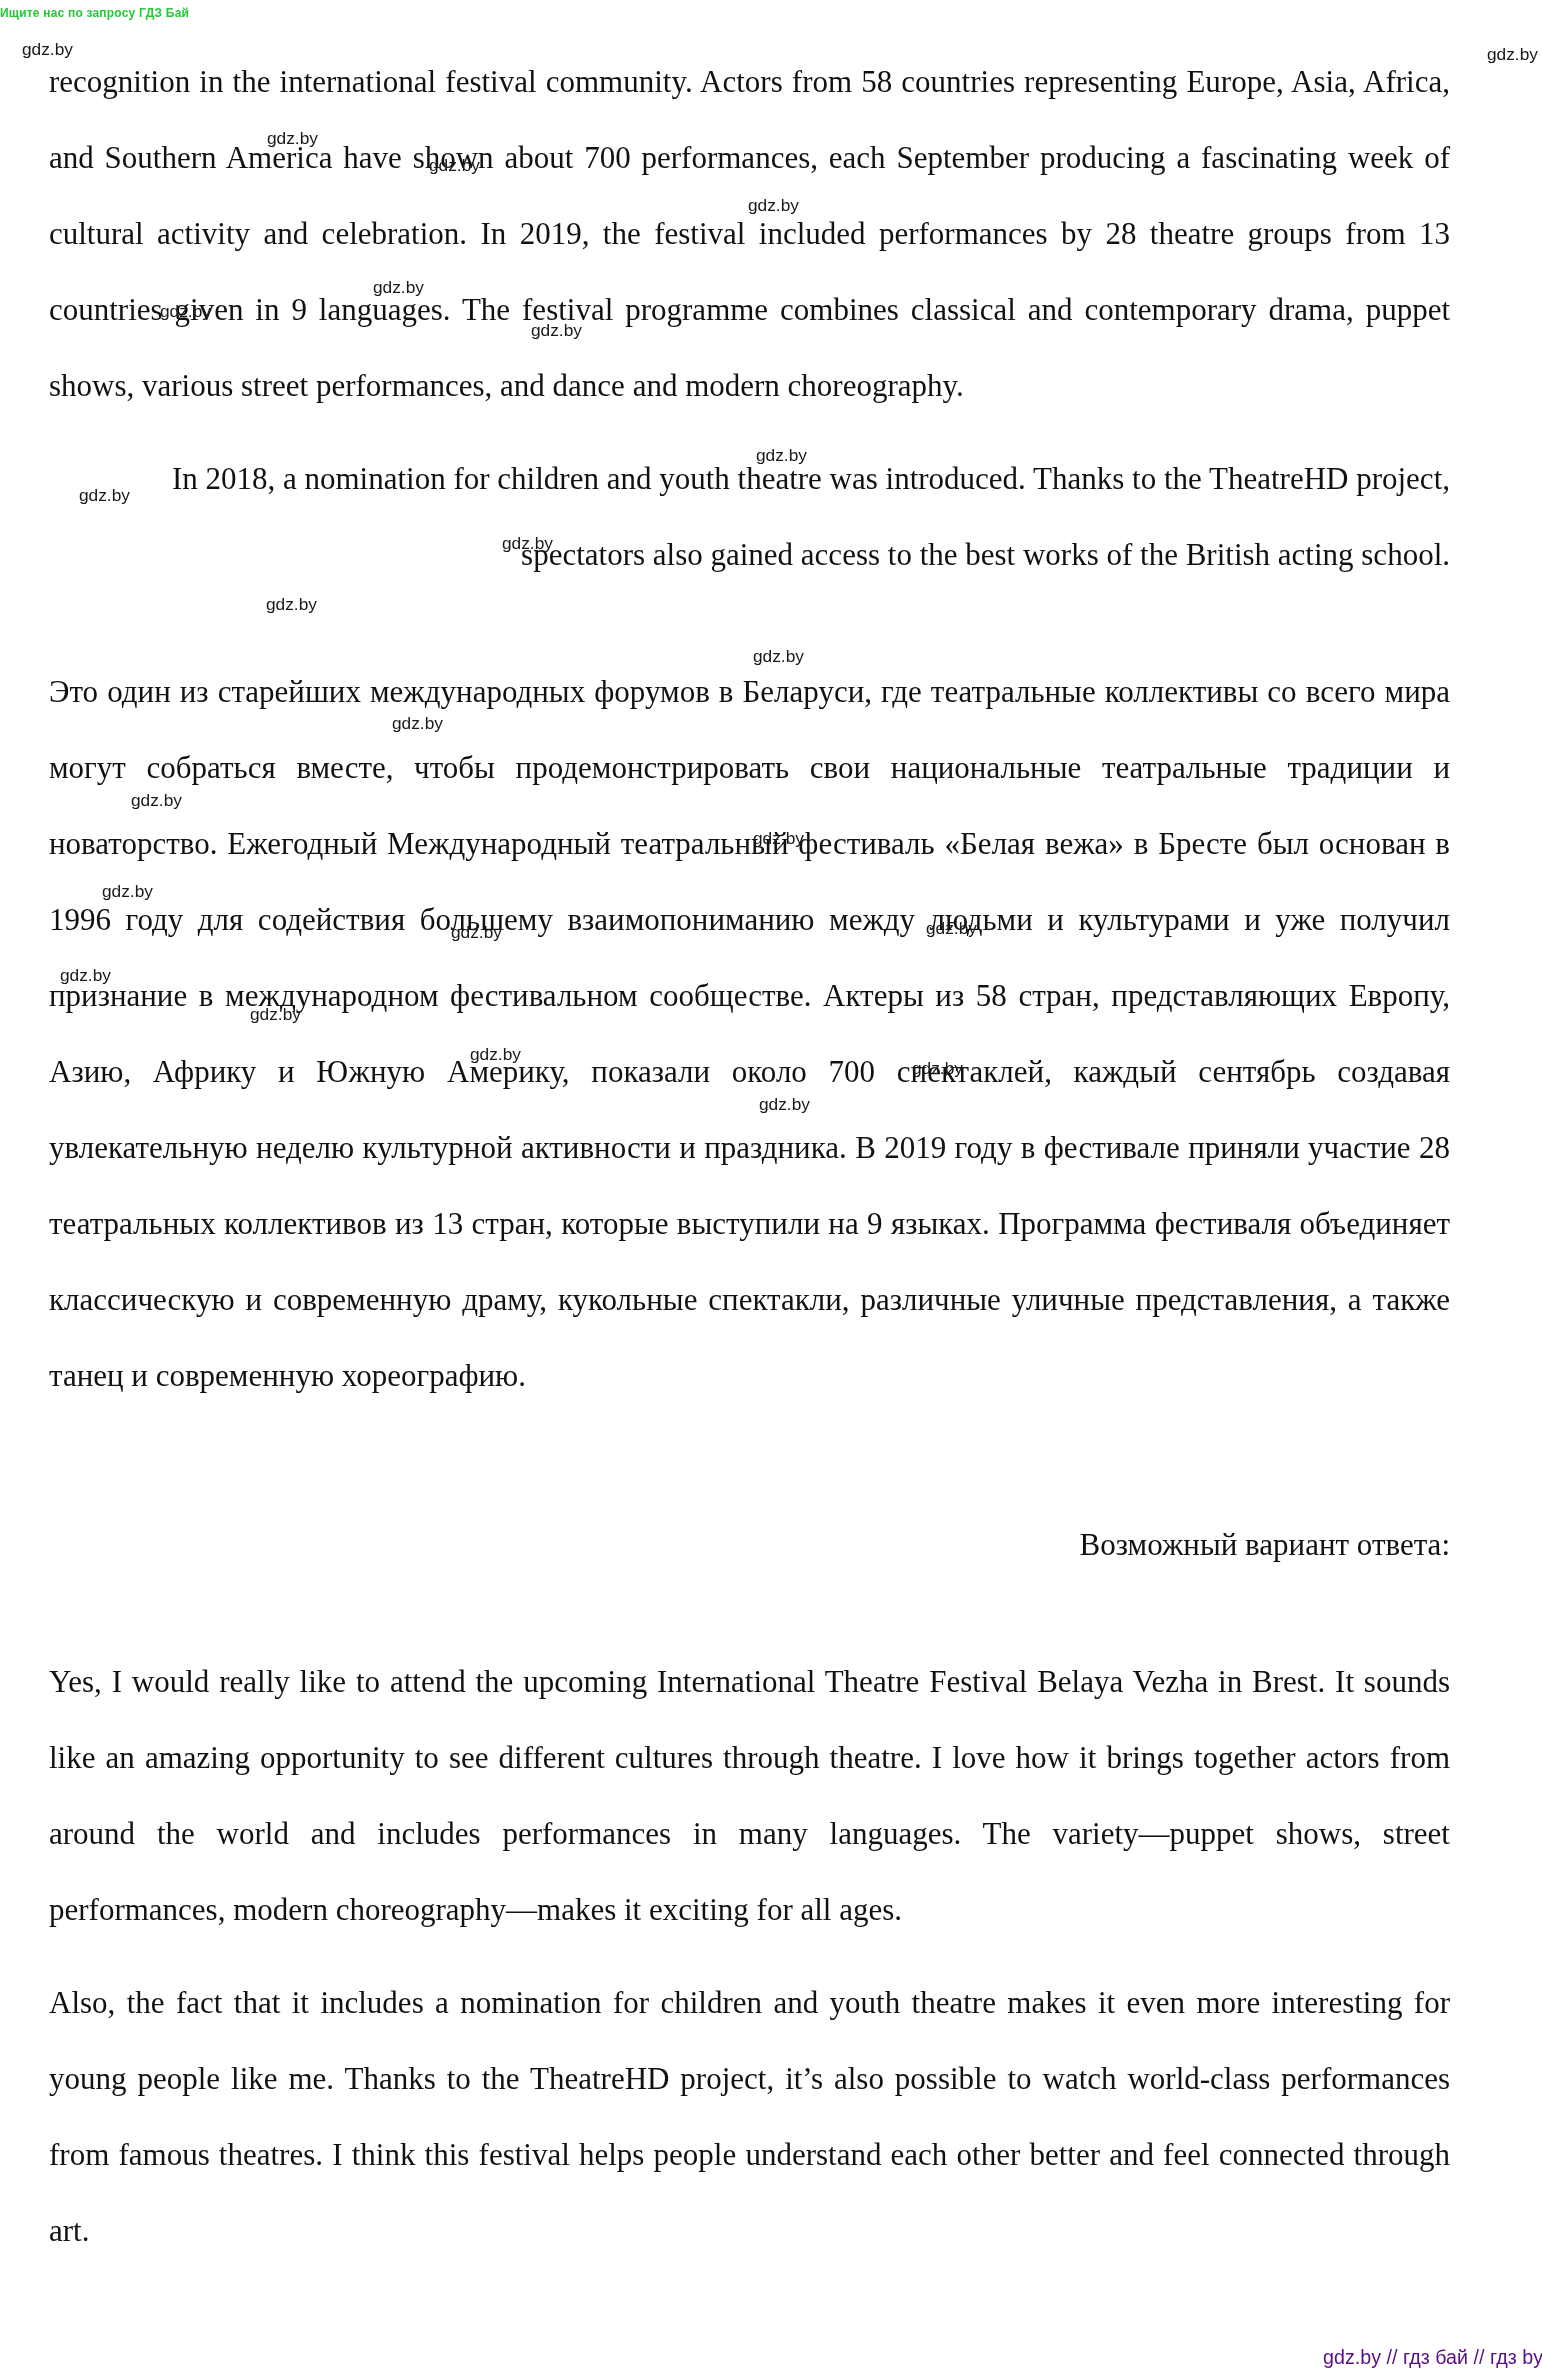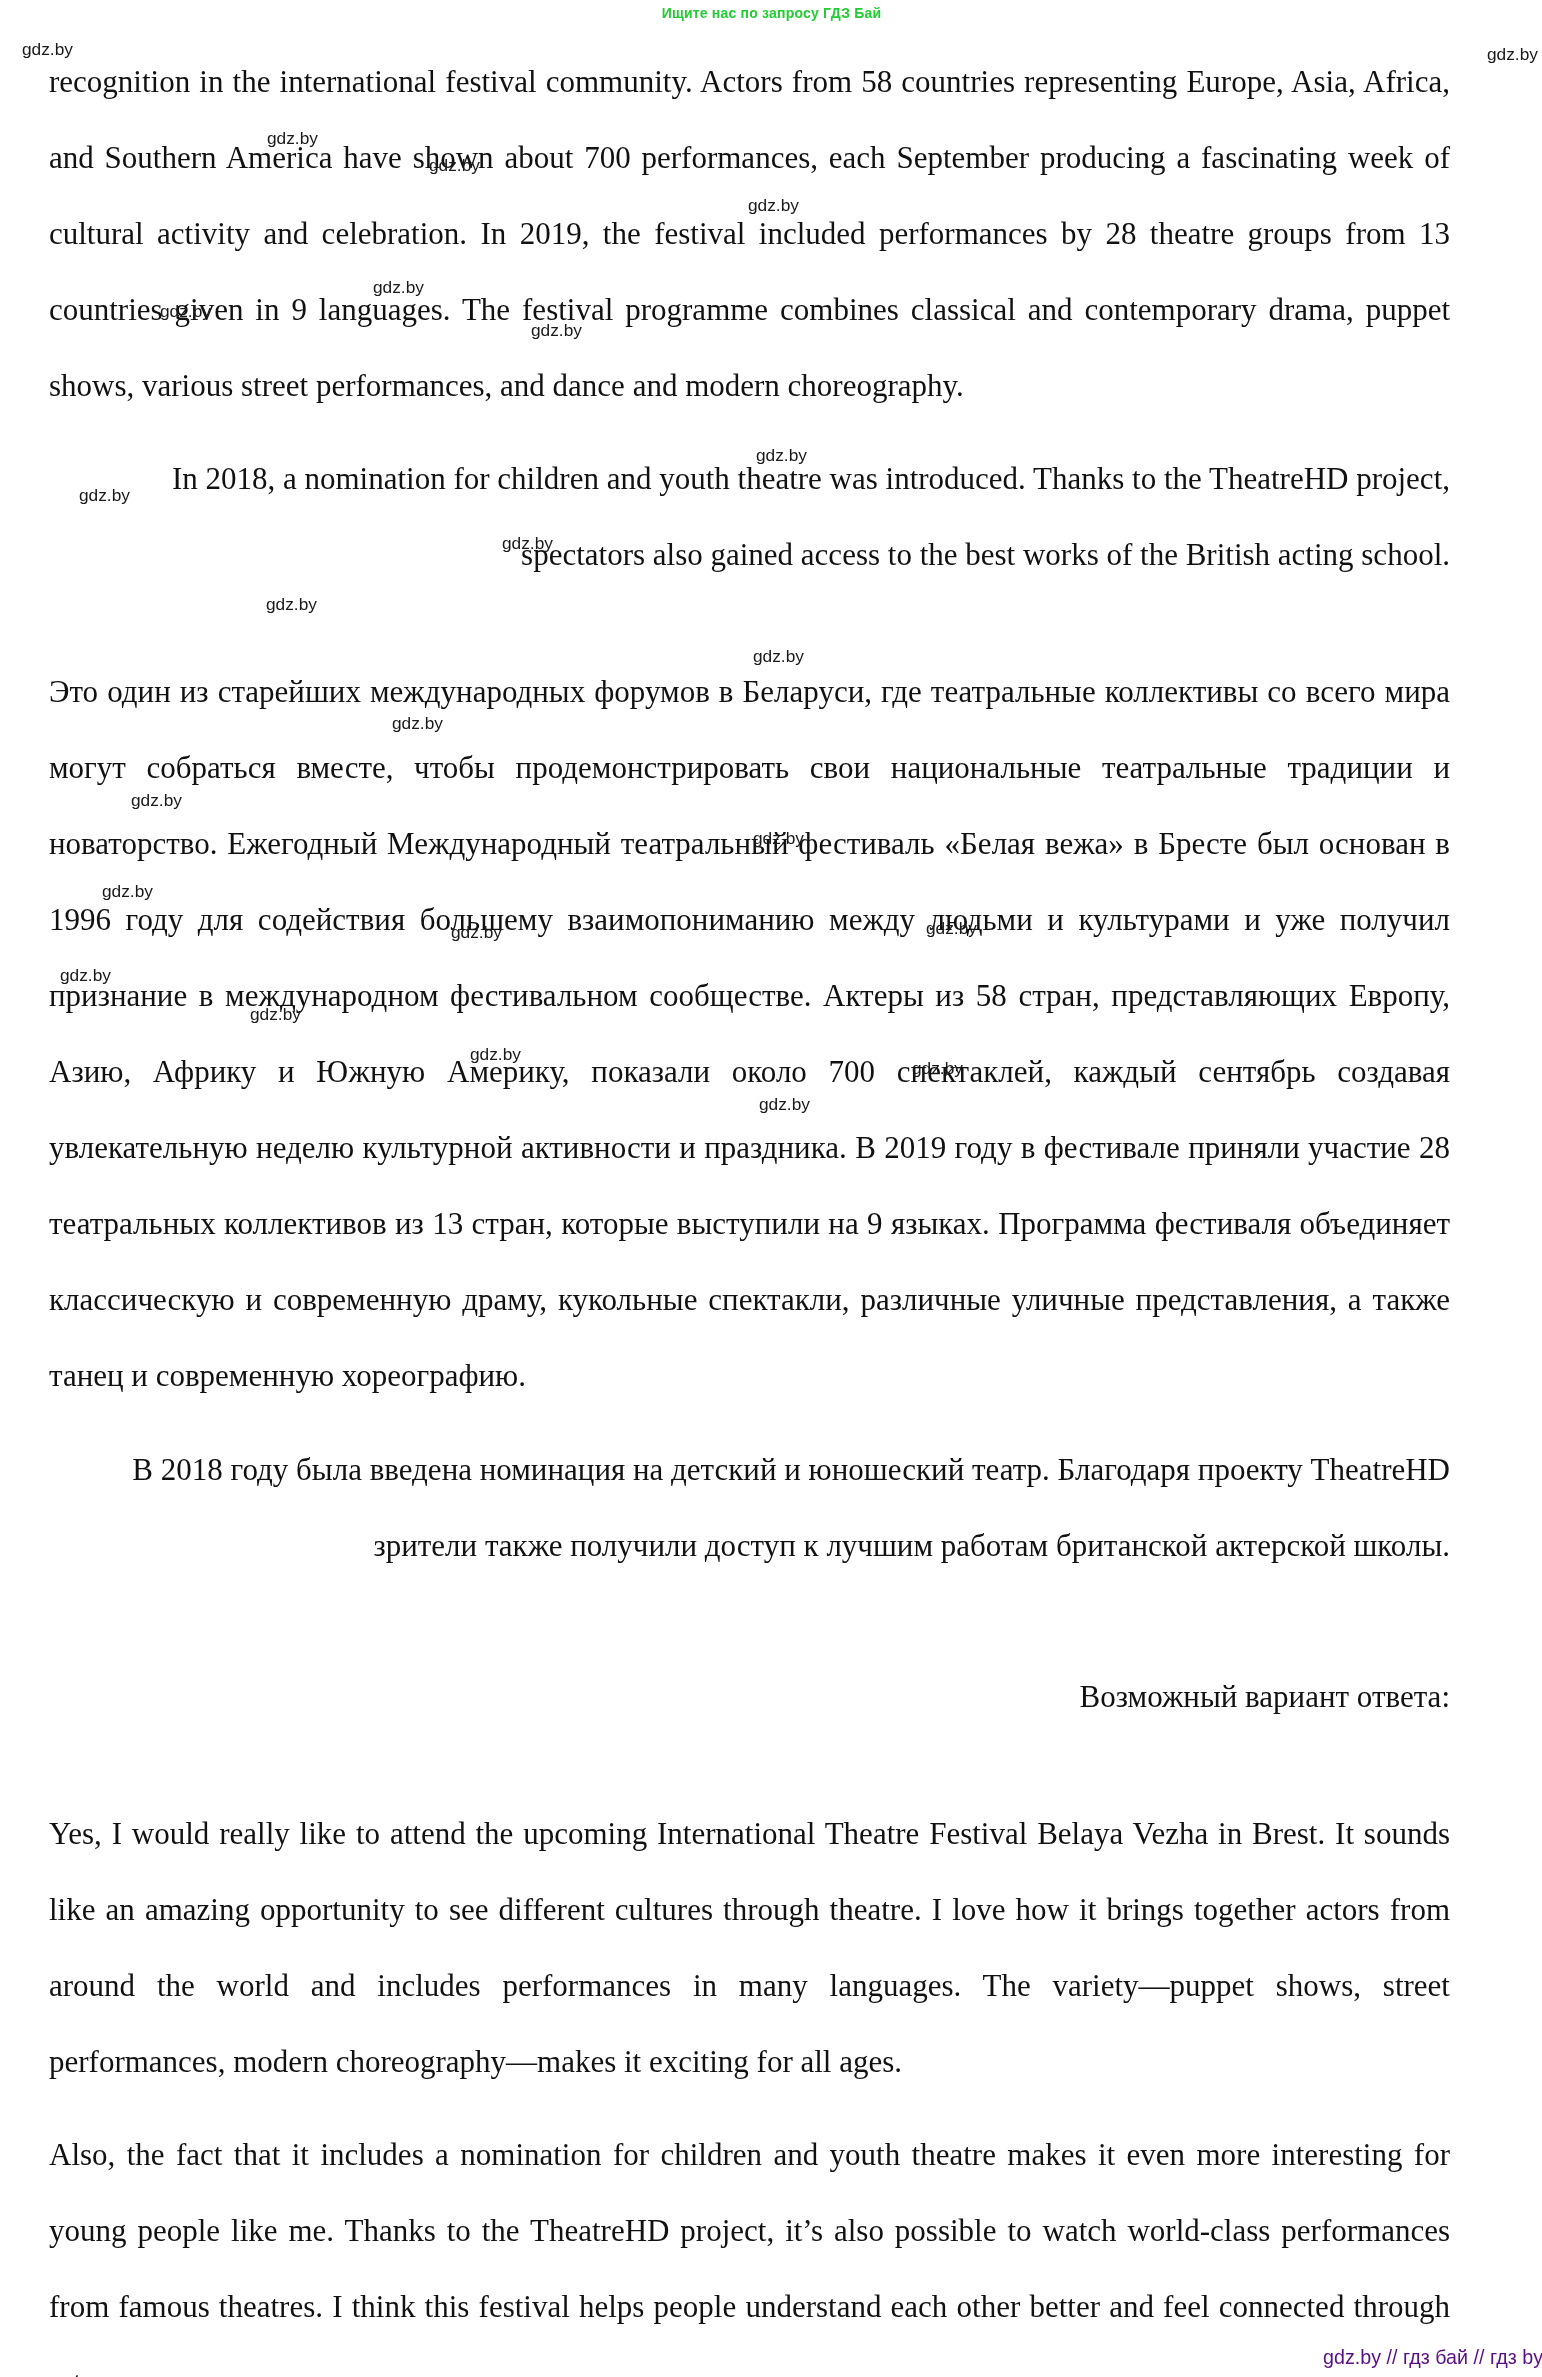--- a/index.html
+++ b/index.html
@@ -24,10 +24,9 @@
     width: 1543px;
     height: 27px;
     line-height: 27px;
-    text-align: center;
     font-family: "Liberation Sans", sans-serif;
     font-weight: bold;
-    font-size: 14px;
+    font-size: 12px;
     color: #22cc33;
     letter-spacing: 0.2px;
     white-space: nowrap;

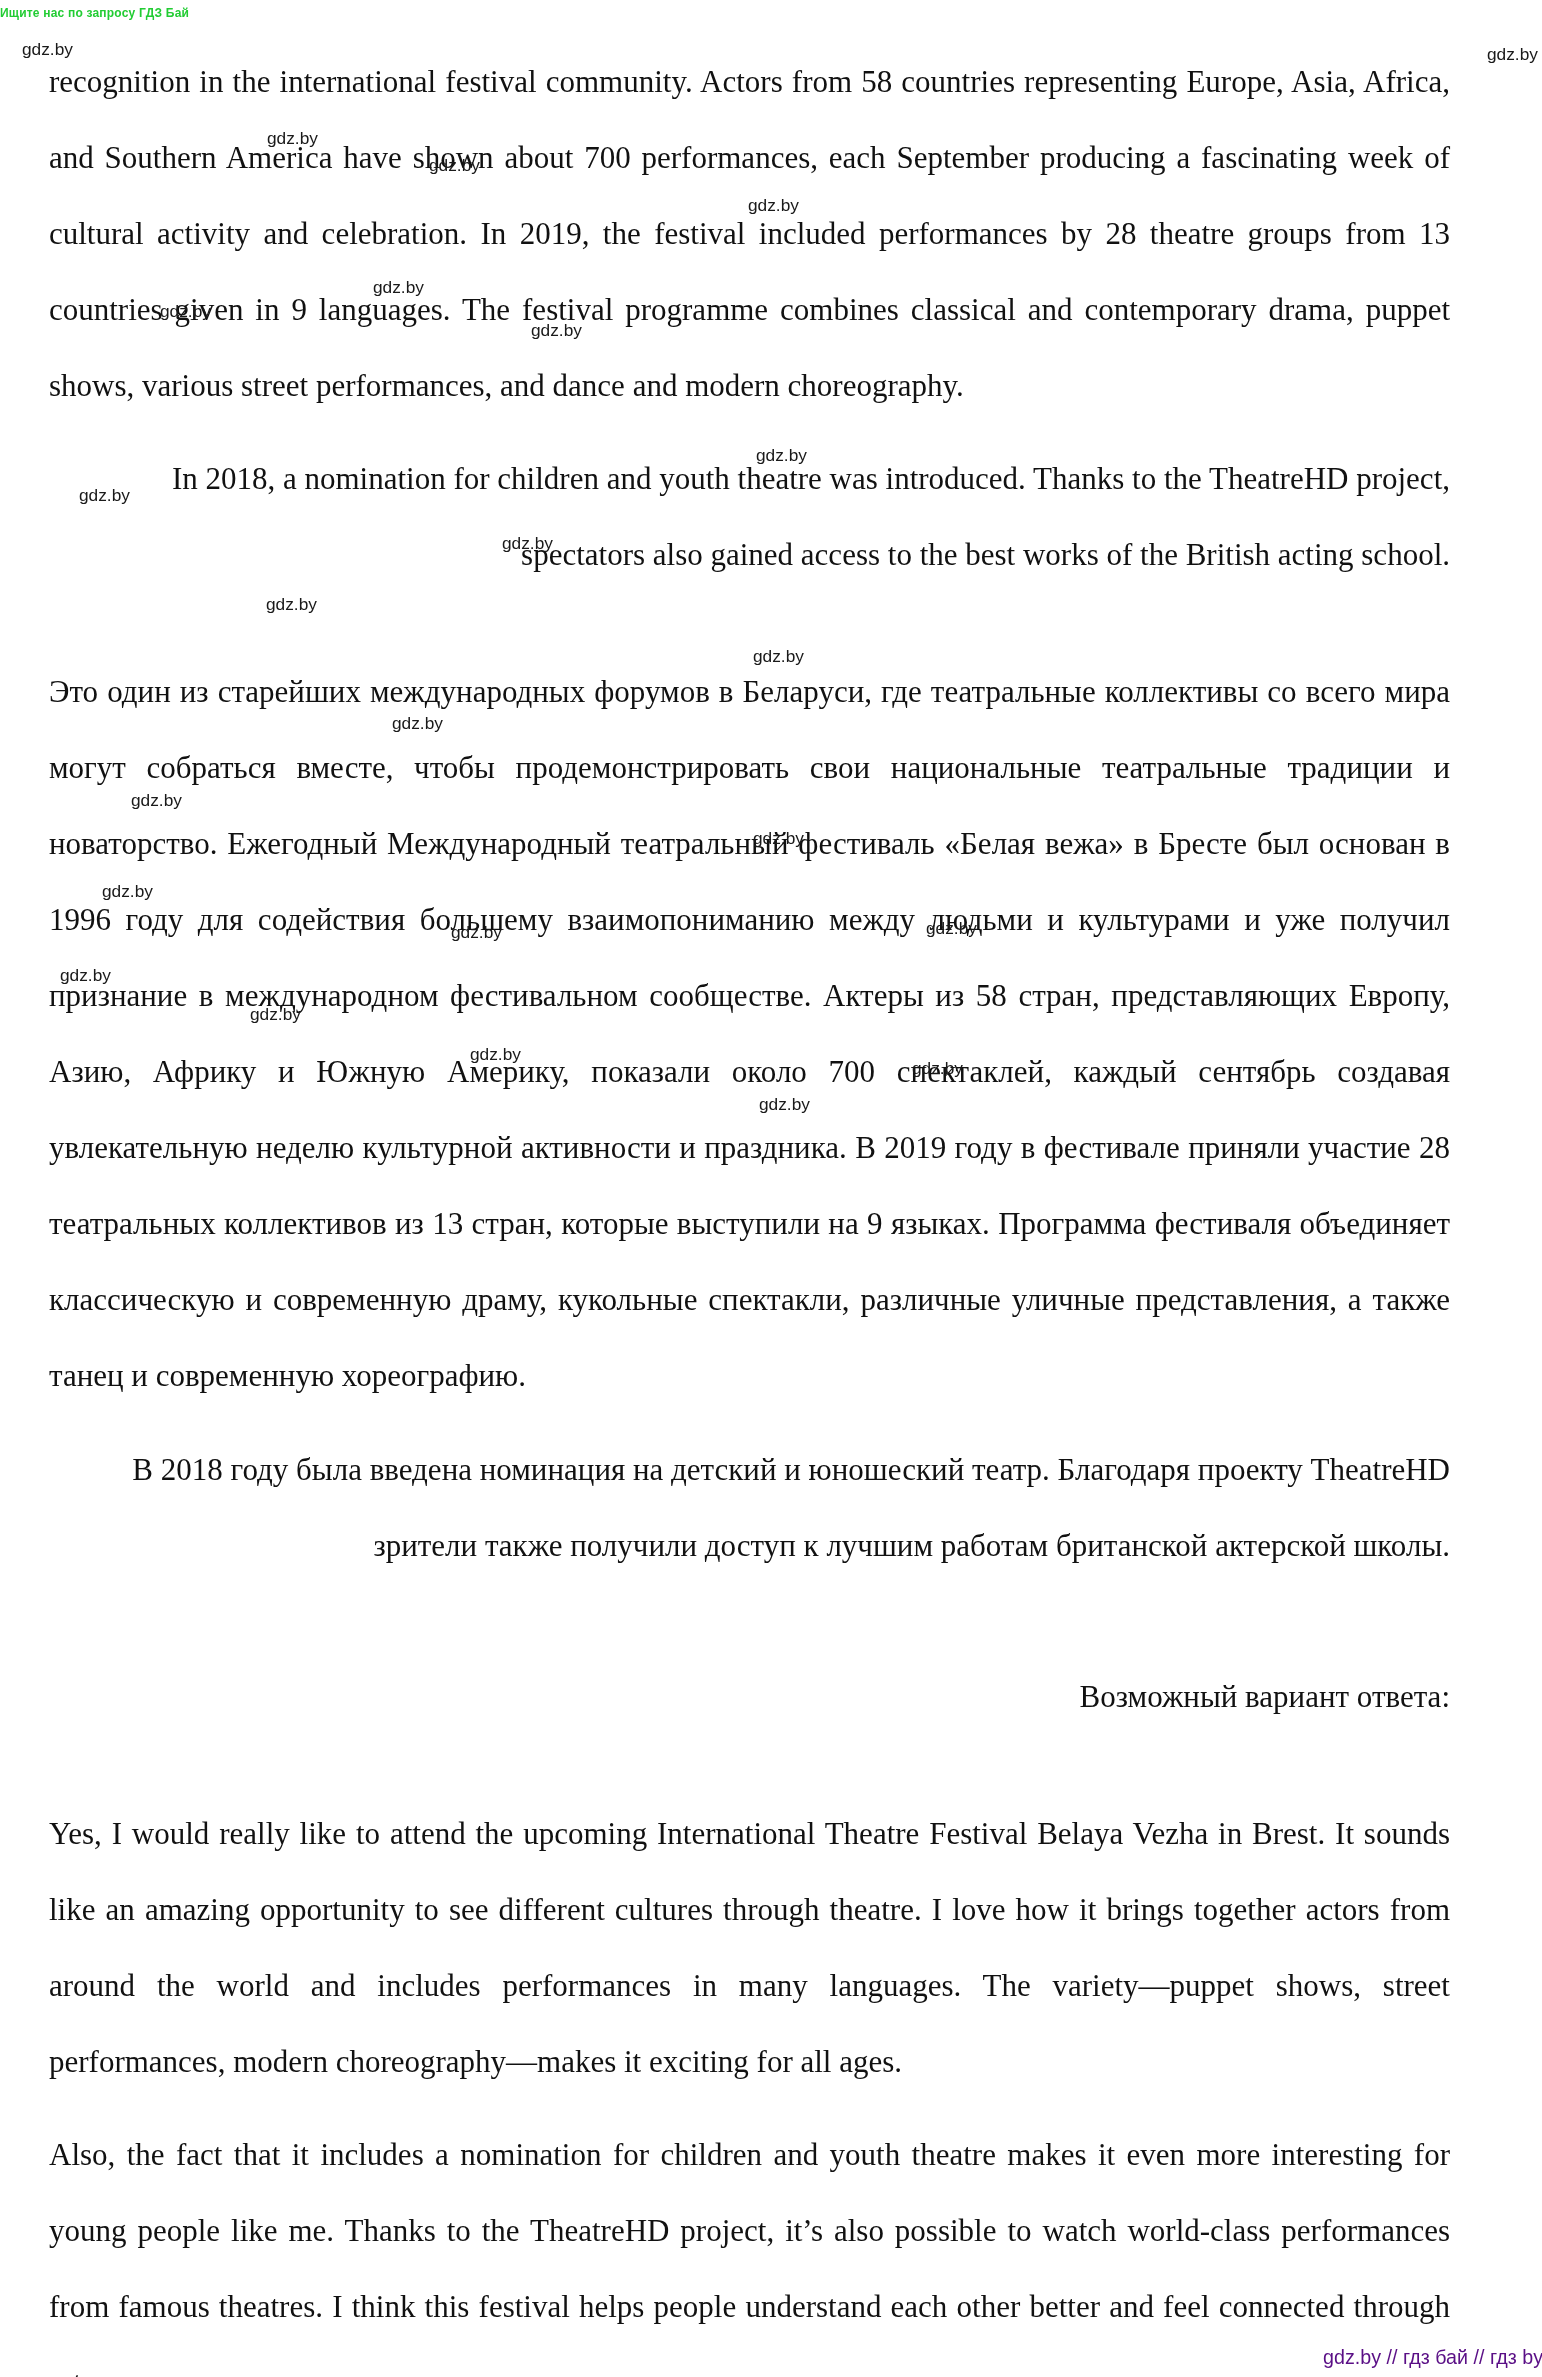--- a/index.html
+++ b/index.html
@@ -103,7 +103,6 @@
 
   <div class="gap-s"></div>
 
-  <p class="para last-natural">В 2018 году была введена номинация на детский и юношеский театр. Благодаря проекту TheatreHD зрители также получили доступ к лучшим работам британской актерской школы.</p>
 
   <div class="gap-xl"></div>
 

